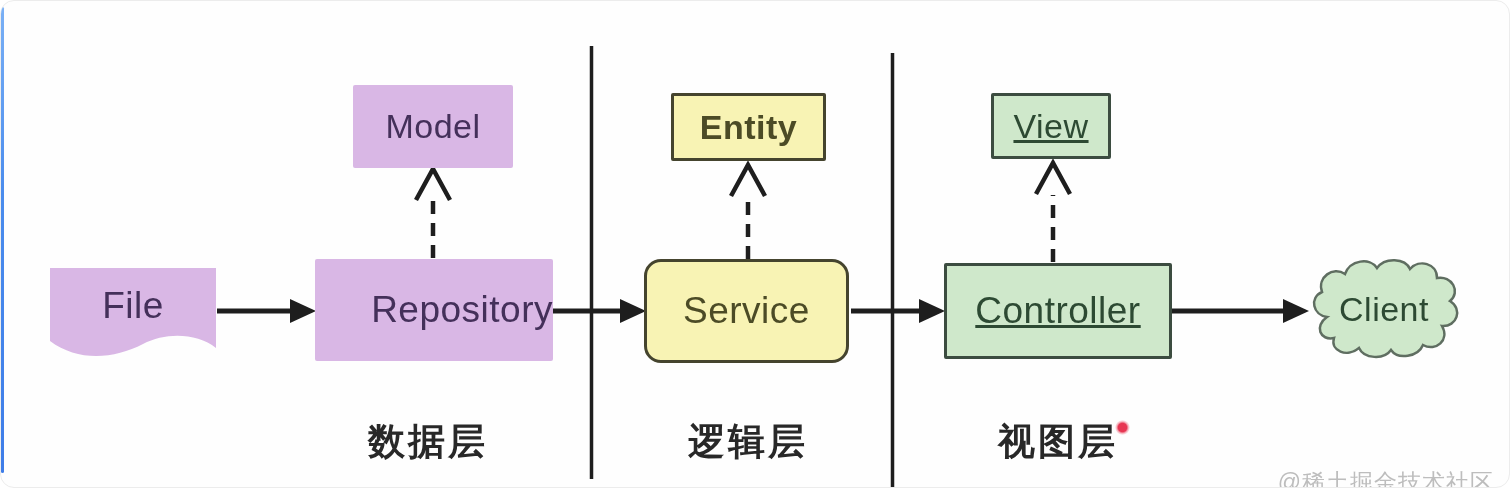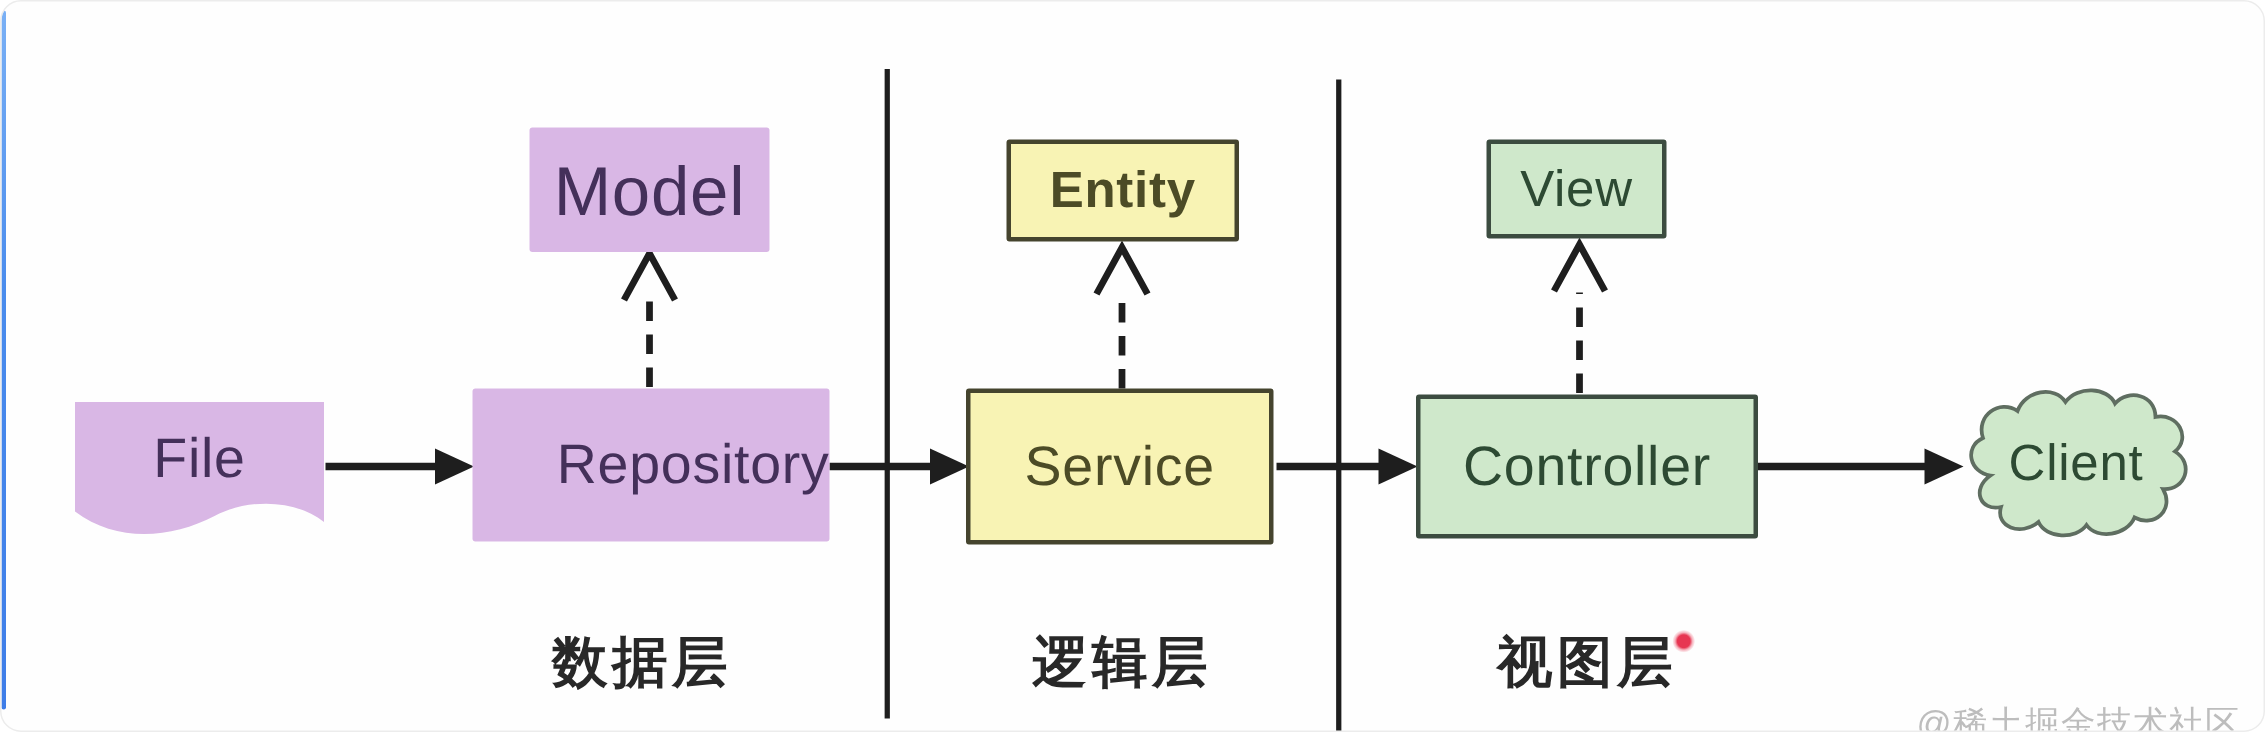--- a/index.html
+++ b/index.html
@@ -23,7 +23,7 @@
           border:3px solid var(--yellow-border,#45442e);border-radius:2px;}
   .green{background:var(--green-fill,#cfe8cb);color:var(--green-text,#2d4a33);
          border:3px solid var(--green-border,#3c4c40);border-radius:2px;}
-  .n-model{left:352px;top:84px;width:160px;height:83px;font-size:46px;}
+  .n-model{left:352px;top:84px;width:160px;height:83px;font-size:34px;}
   .n-repository{left:314px;top:258px;width:238px;height:102px;font-size:37px;justify-content:flex-end;}
   .n-entity{left:670px;top:92px;width:155px;height:68px;font-size:34px;font-weight:bold;}
   .n-service{left:643px;top:258px;width:205px;height:104px;font-size:37px;}

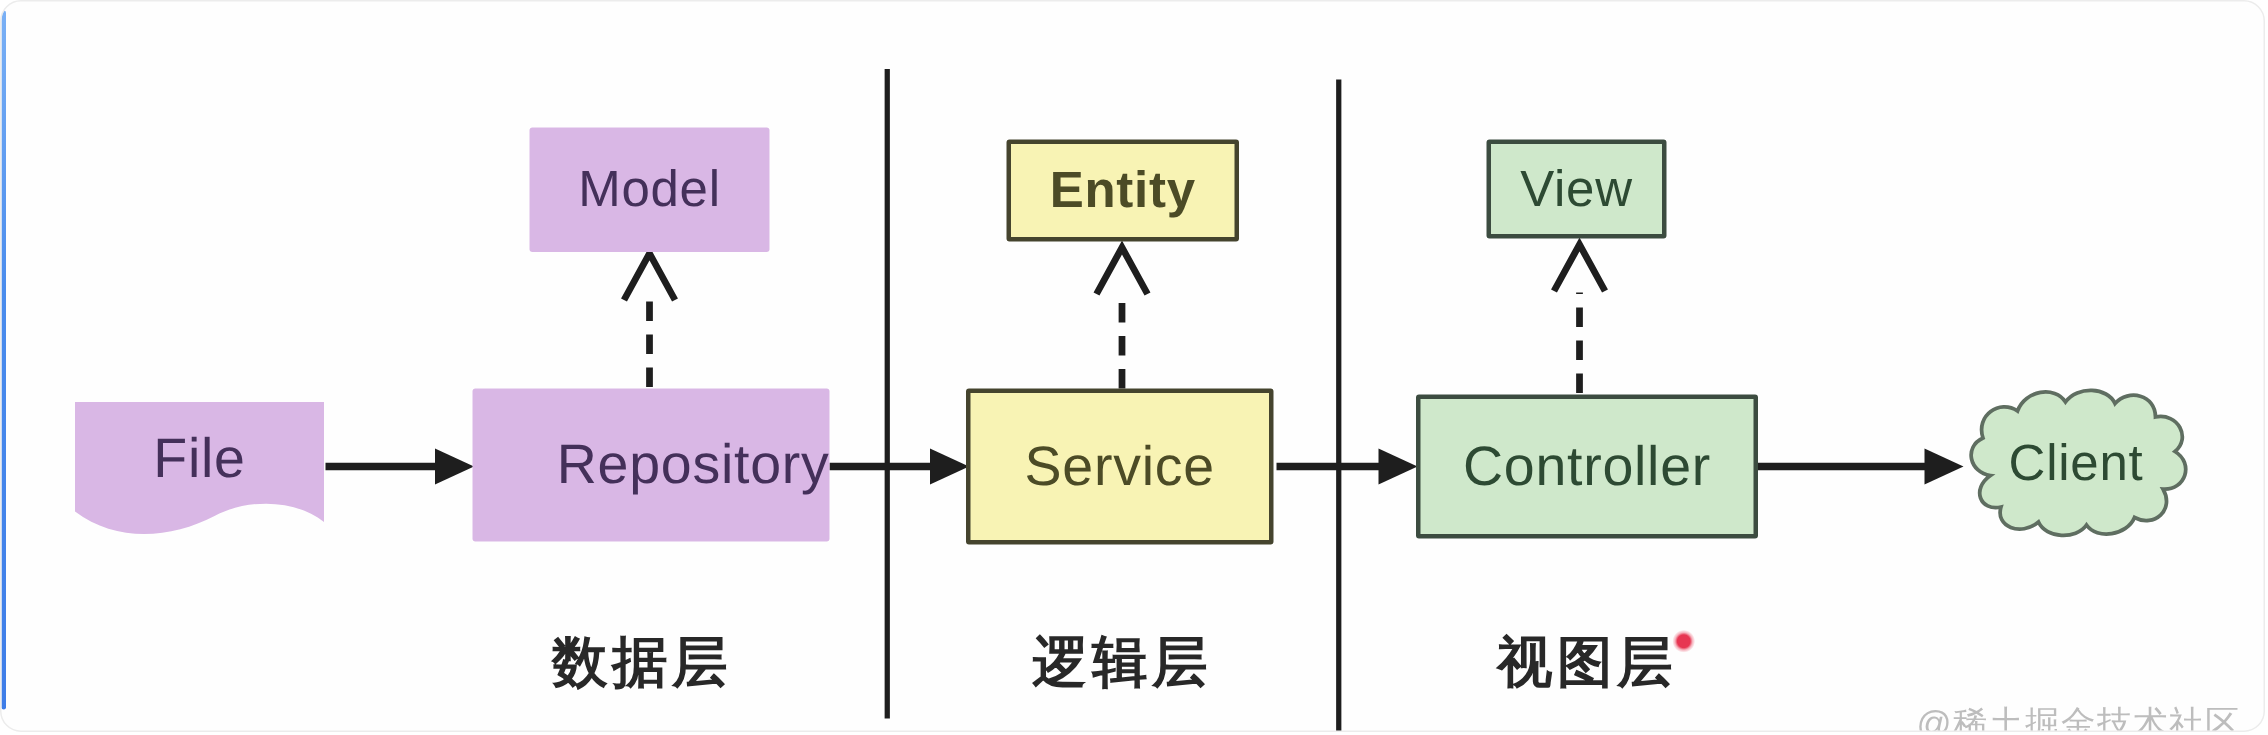--- a/index.html
+++ b/index.html
@@ -22,7 +22,7 @@
   .yellow{background:var(--yellow-fill,#f8f3b4);color:var(--yellow-text,#4c4b26);
           border:3px solid var(--yellow-border,#45442e);border-radius:2px;}
   .green{background:var(--green-fill,#cfe8cb);color:var(--green-text,#2d4a33);
-         border:3px solid var(--green-border,#3c4c40);border-radius:2px;}
+         border:3px solid var(--green-border,#3c4c40);border-radius:2px;text-decoration:underline;}
   .n-model{left:352px;top:84px;width:160px;height:83px;font-size:34px;}
   .n-repository{left:314px;top:258px;width:238px;height:102px;font-size:37px;justify-content:flex-end;}
   .n-entity{left:670px;top:92px;width:155px;height:68px;font-size:34px;font-weight:bold;}

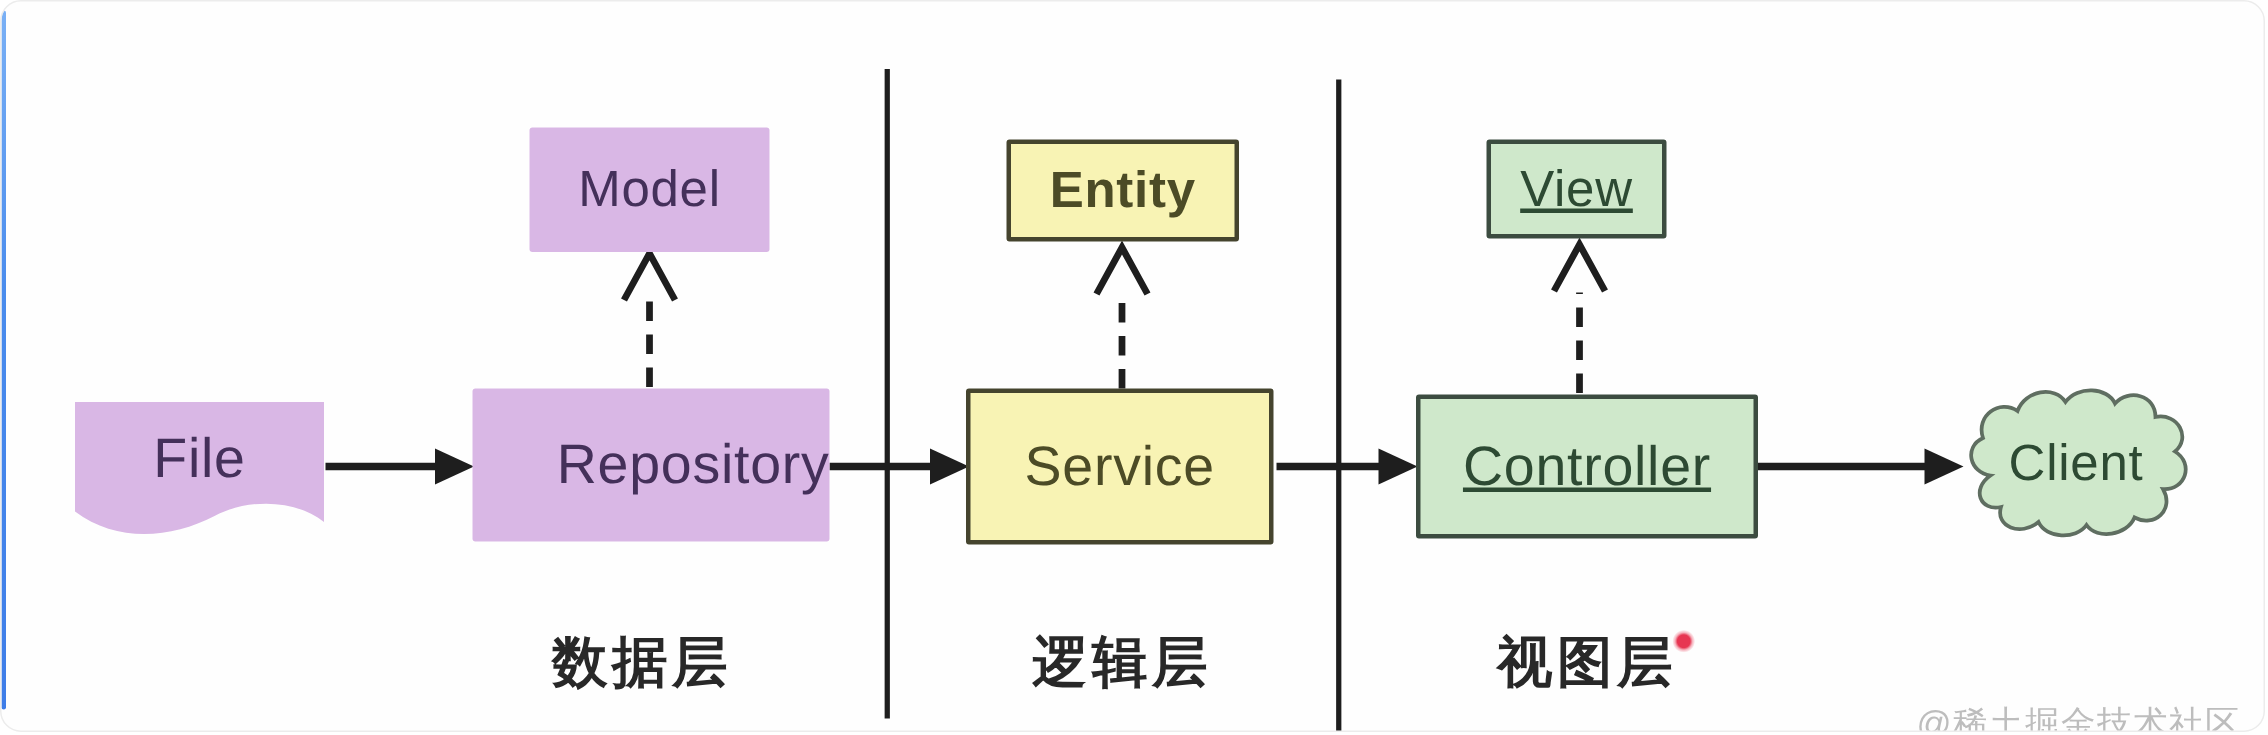--- a/index.html
+++ b/index.html
@@ -26,7 +26,7 @@
   .n-model{left:352px;top:84px;width:160px;height:83px;font-size:34px;}
   .n-repository{left:314px;top:258px;width:238px;height:102px;font-size:37px;justify-content:flex-end;}
   .n-entity{left:670px;top:92px;width:155px;height:68px;font-size:34px;font-weight:bold;}
-  .n-service{left:643px;top:258px;width:205px;height:104px;font-size:37px;}
+  .n-service{left:643px;top:258px;width:205px;height:104px;font-size:37px;border-radius:17px;}
   .n-view{left:990px;top:92px;width:120px;height:66px;font-size:34px;}
   .n-controller{left:943px;top:262px;width:228px;height:96px;font-size:37px;}
   .n-file{left:49px;top:267px;width:166px;height:90px;background:none;border:none;}

